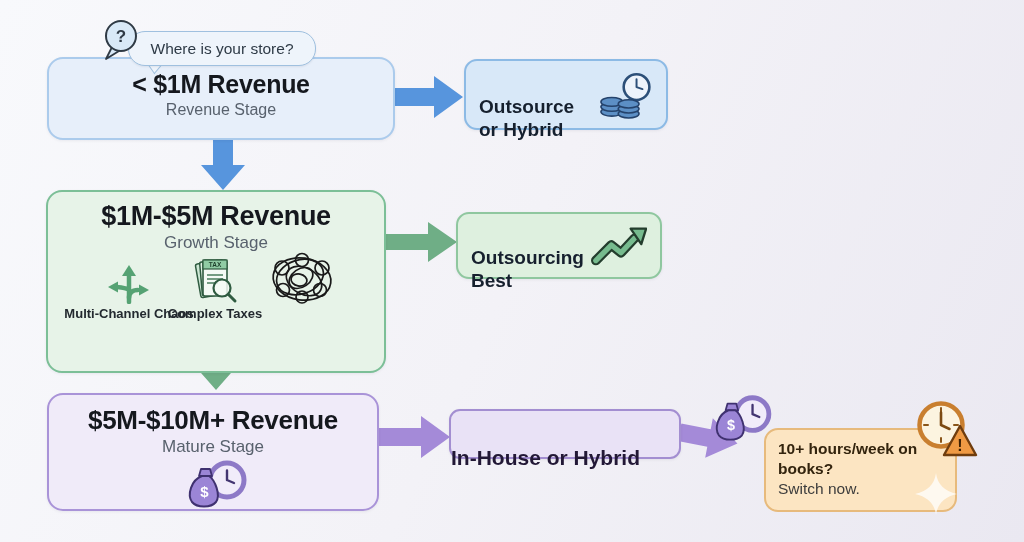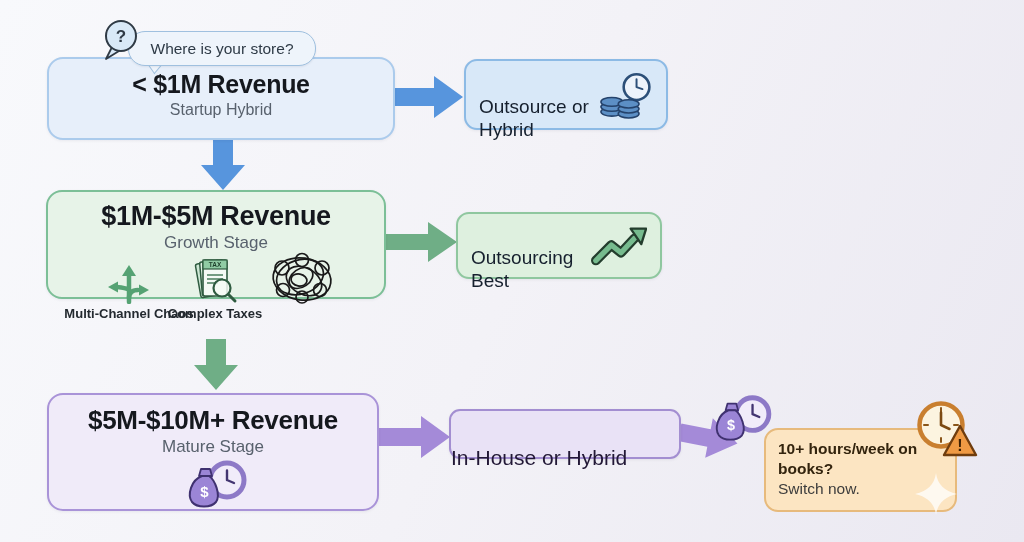--- a/index.html
+++ b/index.html
@@ -79,7 +79,7 @@
 
   <div class="box stage blue-stage" style="left:47px;top:57px;width:348px;height:83px;">
     <div class="stage-title" style="font-size:25px;margin-top:11px">&lt; $1M Revenue</div>
-    <div class="stage-sub" style="font-size:16px;margin-top:2px">Startup Hybrid</div>
+    <div class="stage-sub" style="font-size:16px;margin-top:2px">Revenue Stage</div>
   </div>
 
   <div class="box blue-result result-flex" style="left:464px;top:59px;width:204px;height:71px;">

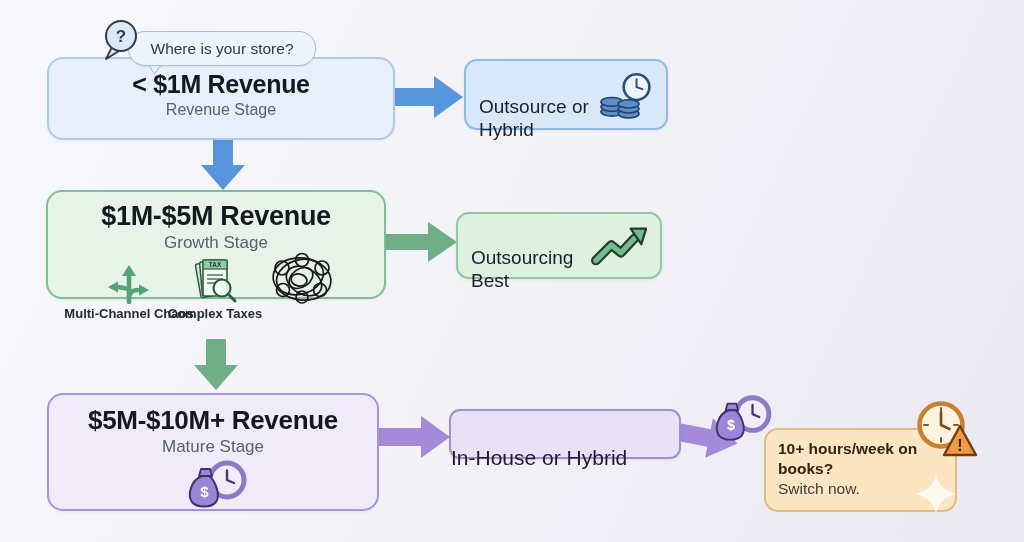--- a/index.html
+++ b/index.html
@@ -20,7 +20,7 @@
   .green-result{background:#def0df;border:2px solid #8fc79f;border-radius:13px;}
   .purple-result{background:#e9e2f6;border:2px solid #a38ed1;border-radius:11px;}
   .result-flex{display:flex;align-items:center;justify-content:space-between;padding:0 13px;}
-  .result-label{font-weight:400;font-size:19px;line-height:1.2;color:#16202e;margin-top:48px;}
+  .result-label{font-weight:700;font-size:19px;line-height:1.2;color:#16202e;margin-top:48px;}
   .arrow{position:absolute;z-index:1;}
   .bubble{
     position:absolute;left:128px;top:31px;width:186px;height:33px;z-index:6;

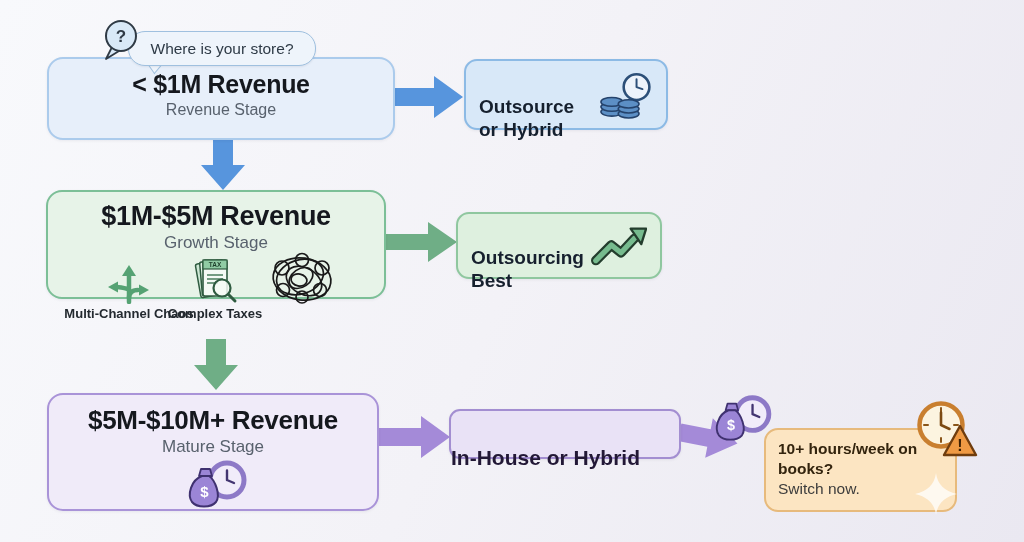--- a/index.html
+++ b/index.html
@@ -98,7 +98,7 @@
     </svg>
   </div>
 
-  <div class="box stage green-stage" style="left:46px;top:190px;width:340px;height:109px;">
+  <div class="box stage green-stage" style="left:46px;top:190px;width:340px;height:183px;">
     <div class="stage-title" style="font-size:27px;margin-top:9px">$1M-$5M Revenue</div>
     <div class="stage-sub" style="font-size:17px;margin-top:1px">Growth Stage</div>
 

